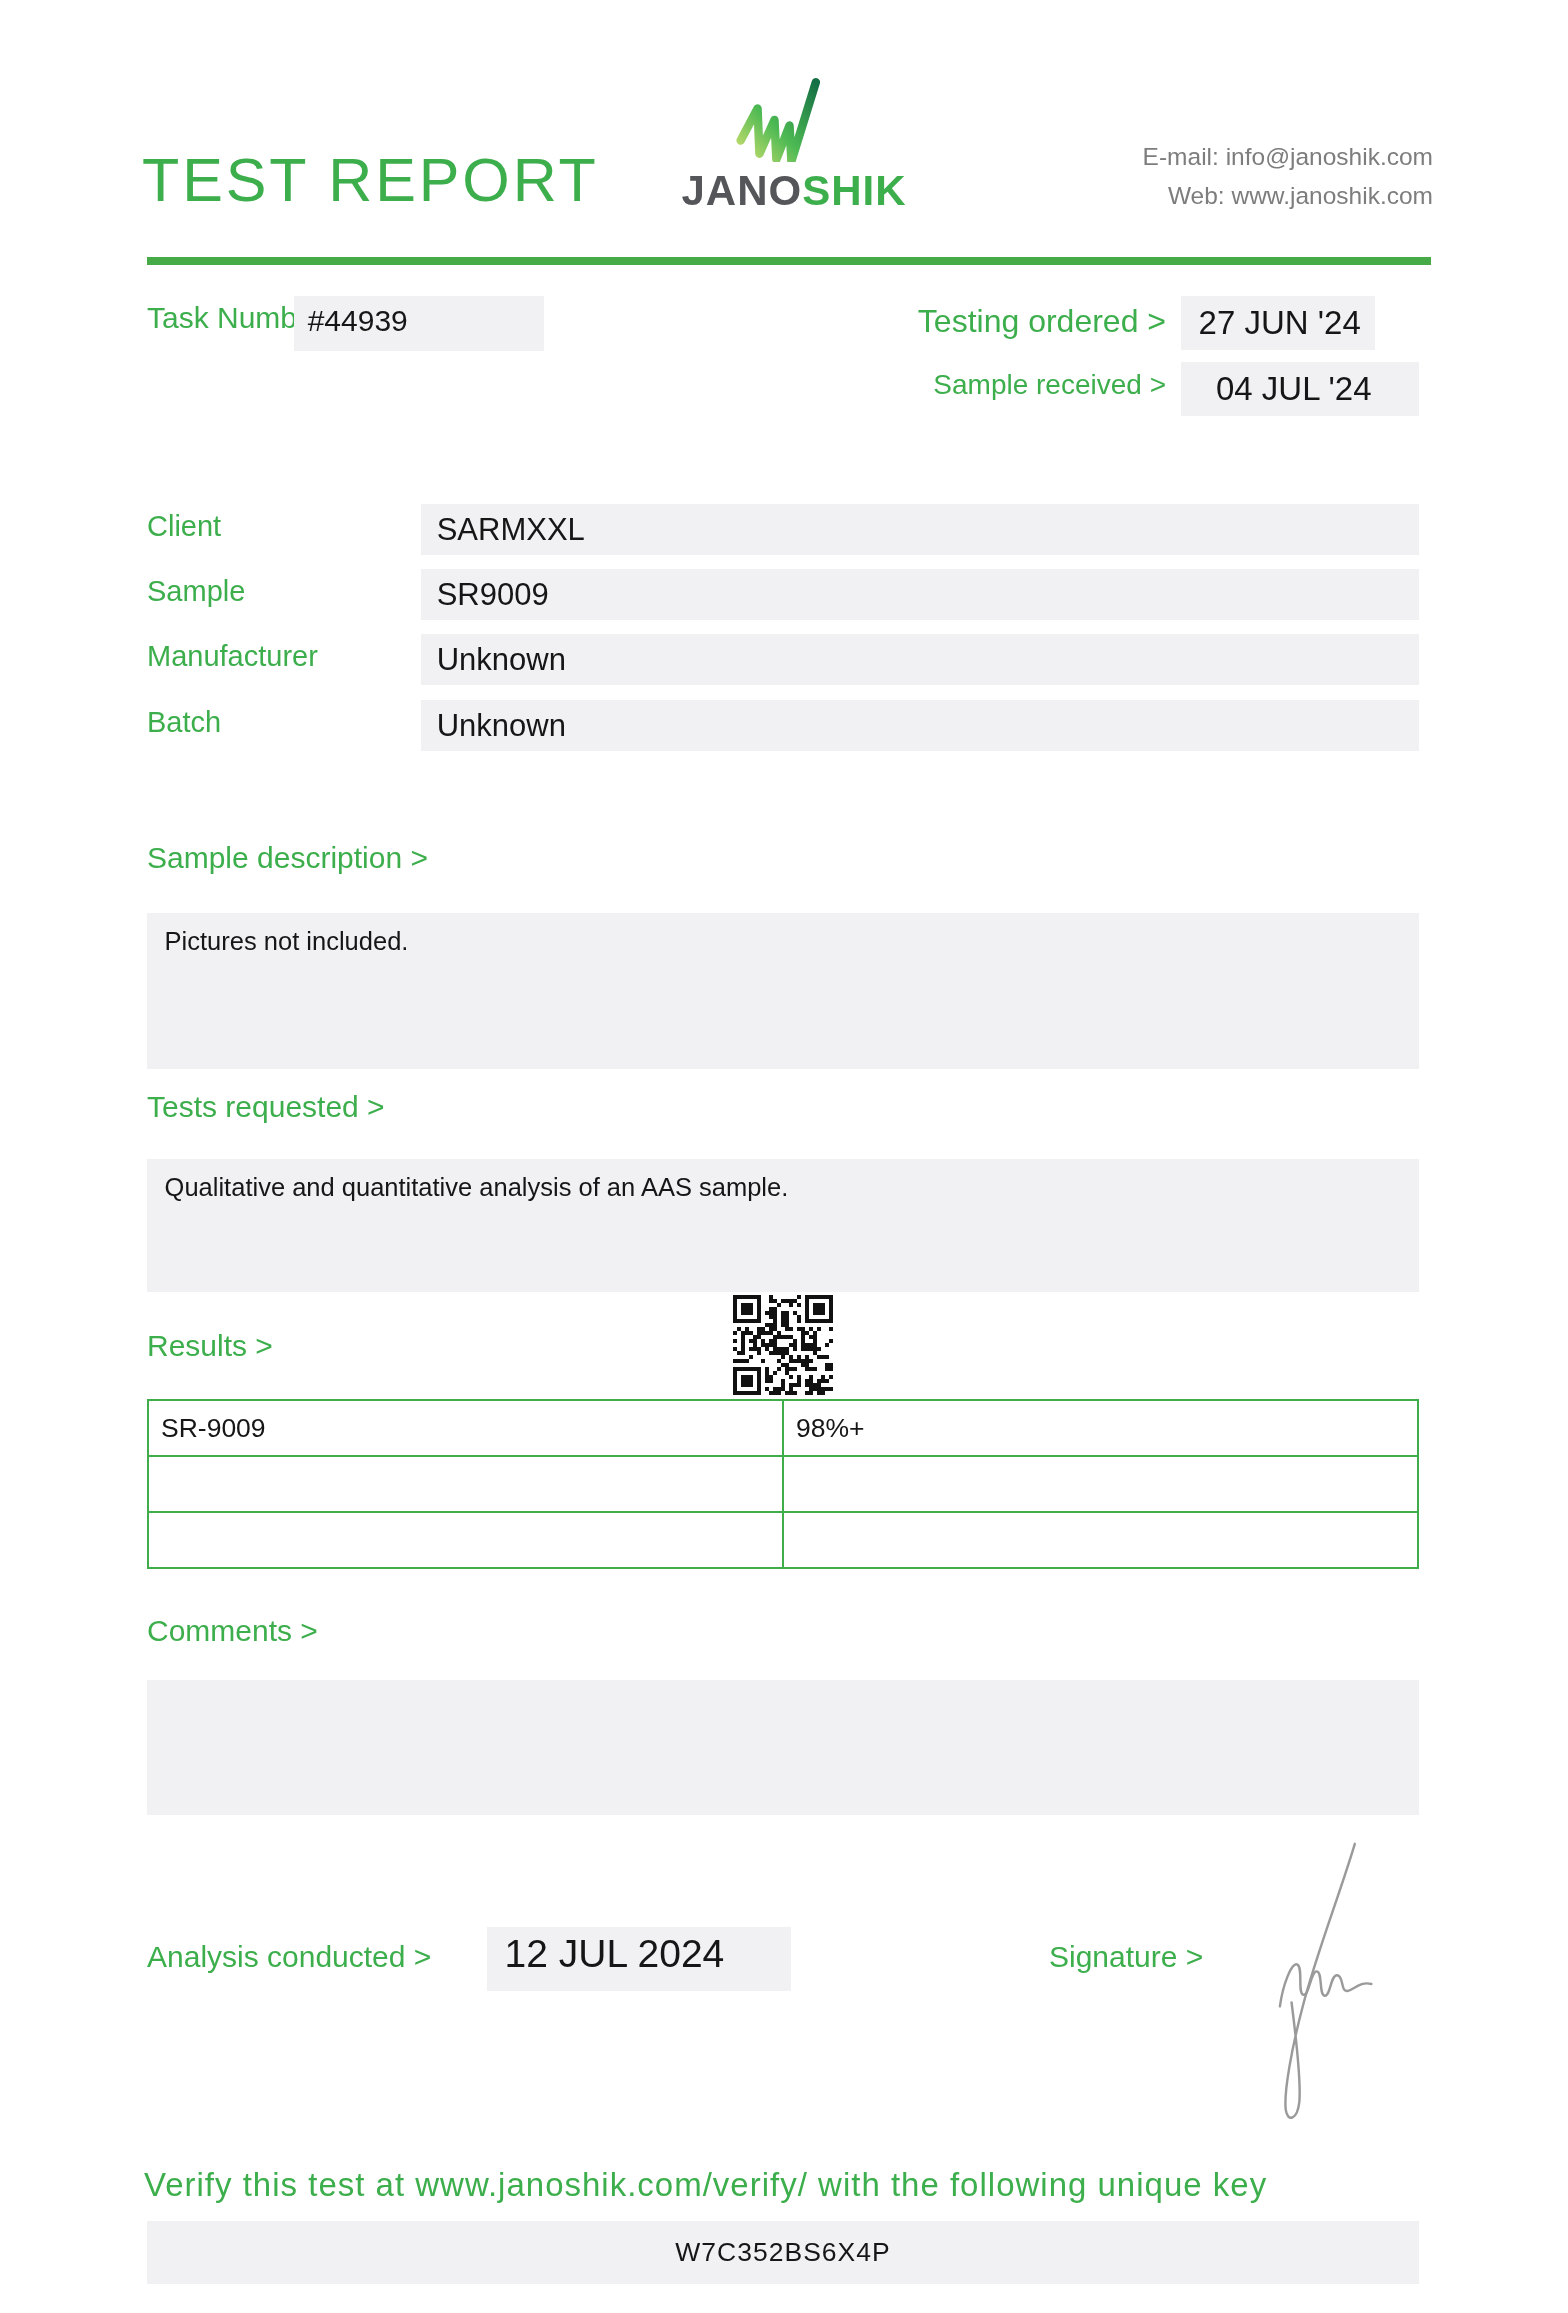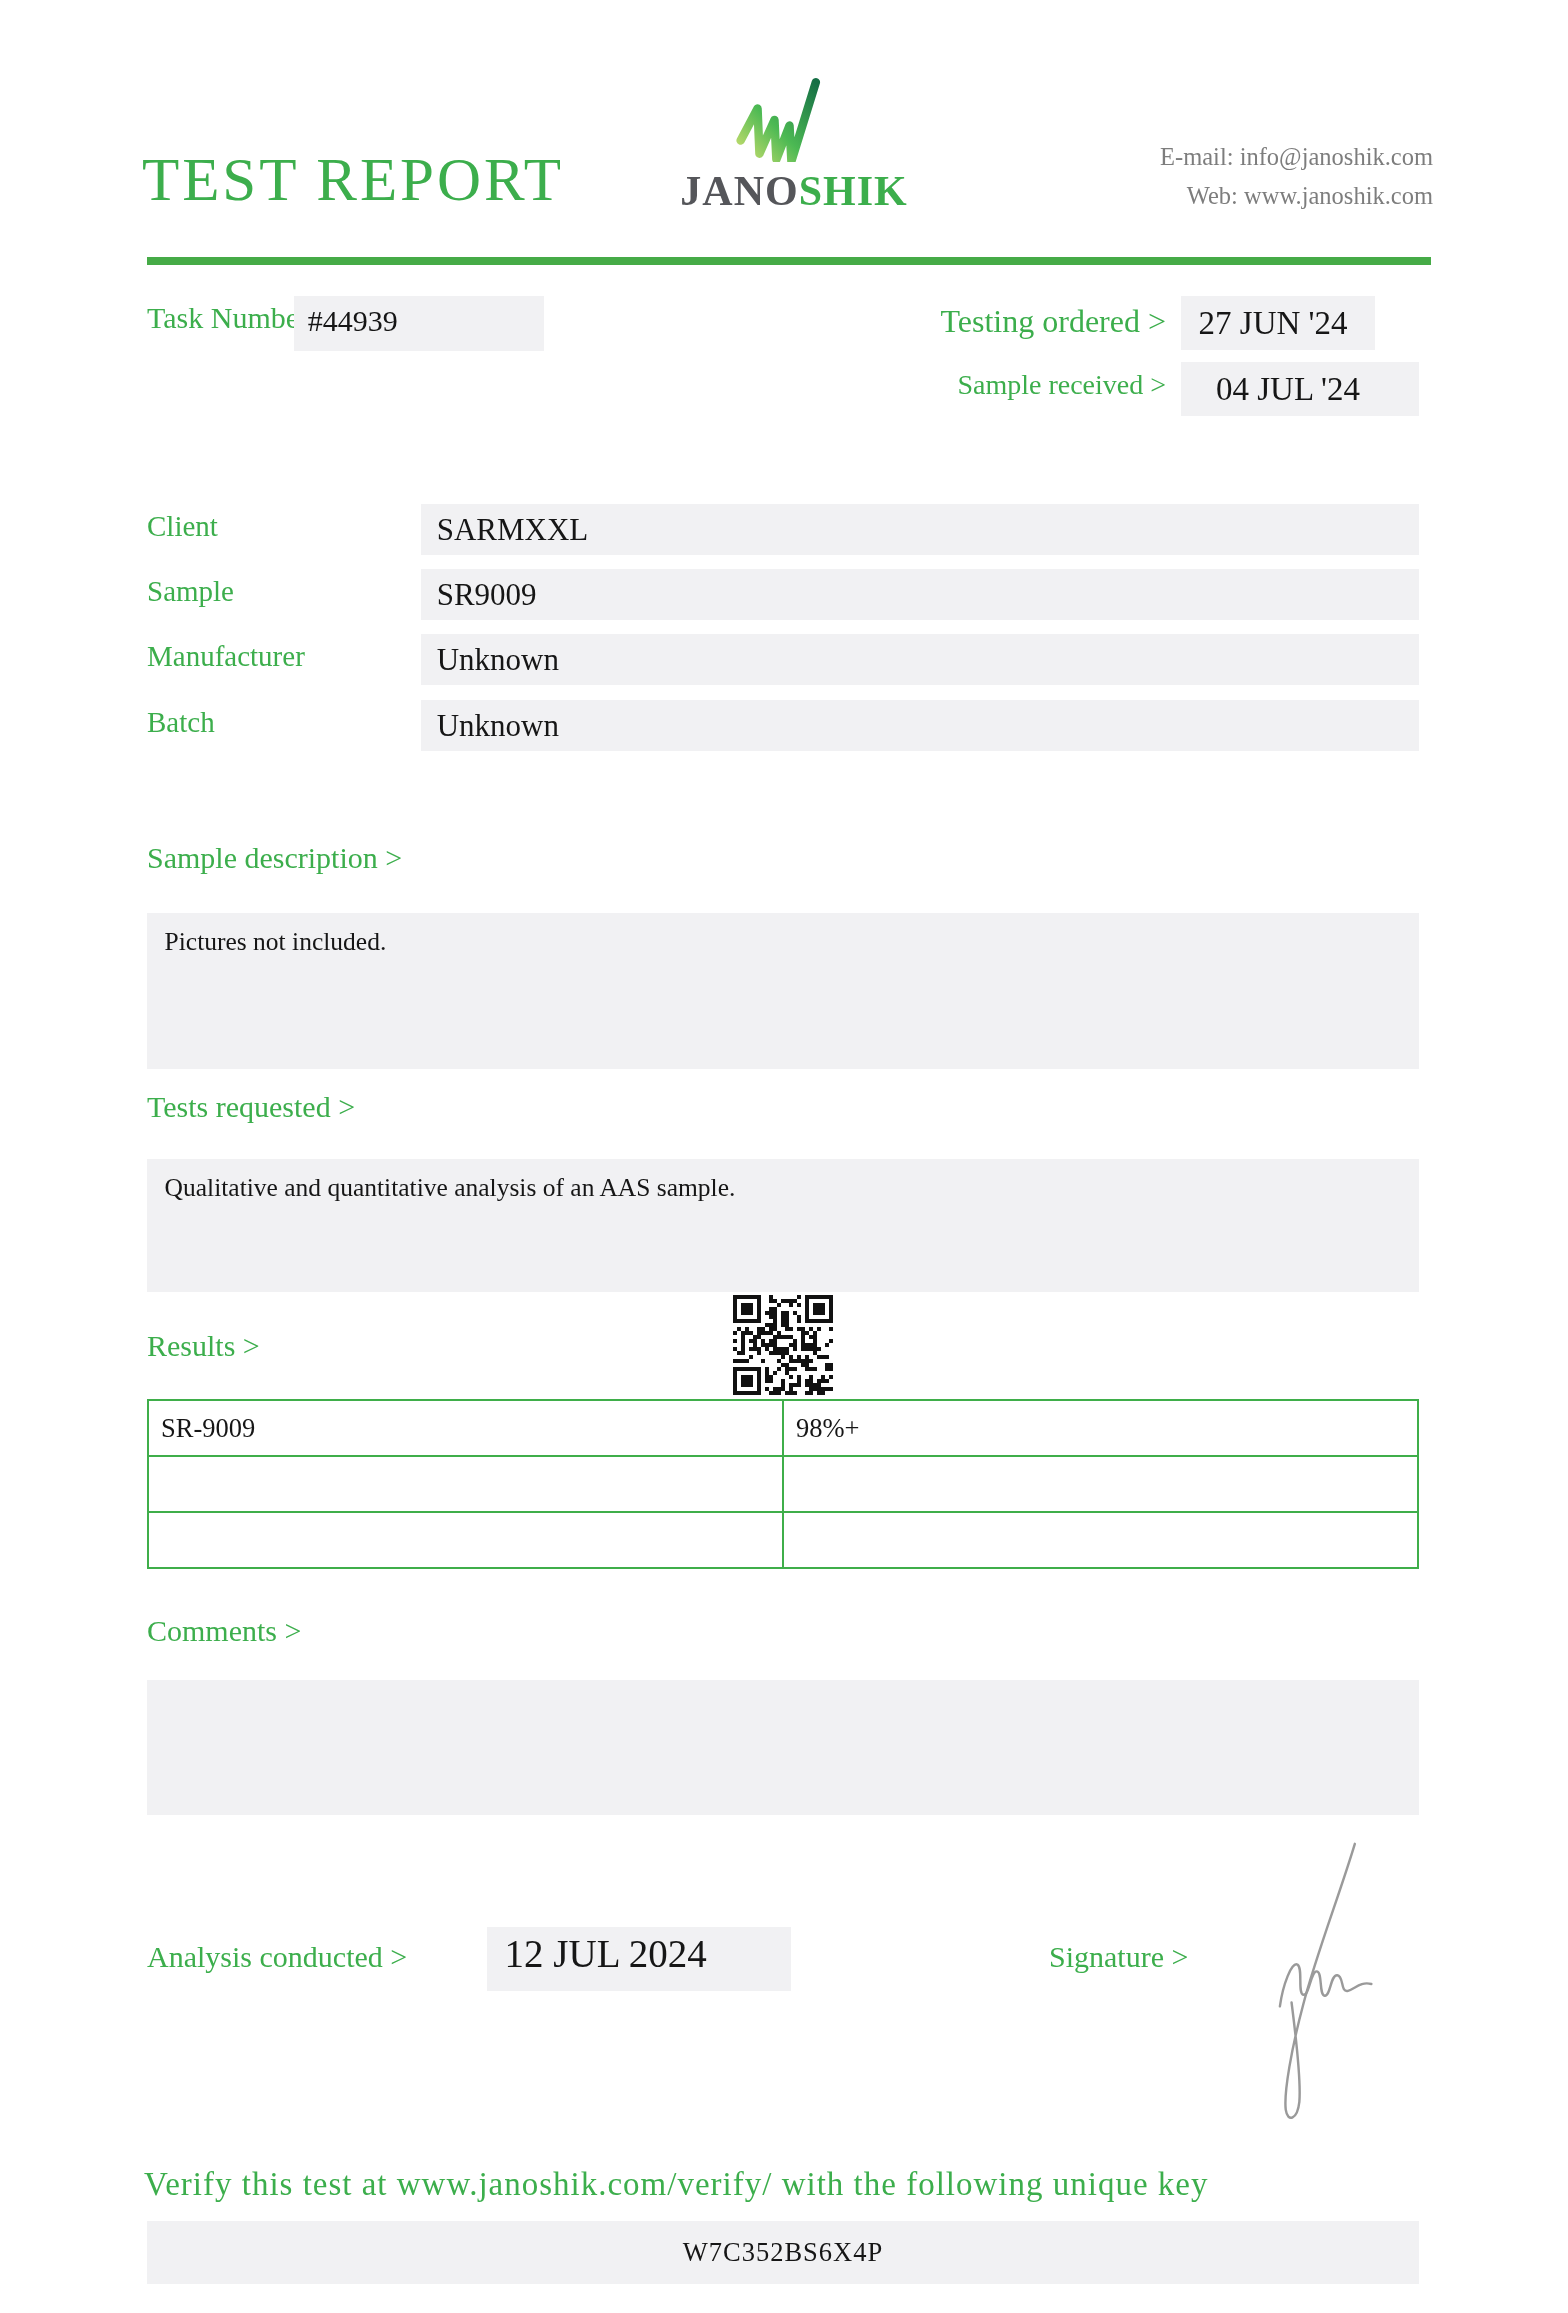--- a/index.html
+++ b/index.html
@@ -13,7 +13,7 @@
   }
   *{margin:0;padding:0;box-sizing:border-box;}
   body{background:#ffffff;font-family:"Liberation Sans", sans-serif;}
-  .page{position:relative;width:1568px;height:2313px;background:#fff;margin:0 auto;overflow:hidden;font-family:Liberation Serif, serif;}
+  .page{position:relative;width:1568px;height:2313px;background:#fff;margin:0 auto;overflow:hidden;}
 
   .title{position:absolute;left:142px;top:145px;font-size:61px;font-weight:500;letter-spacing:2.9px;color:var(--green);}
 

